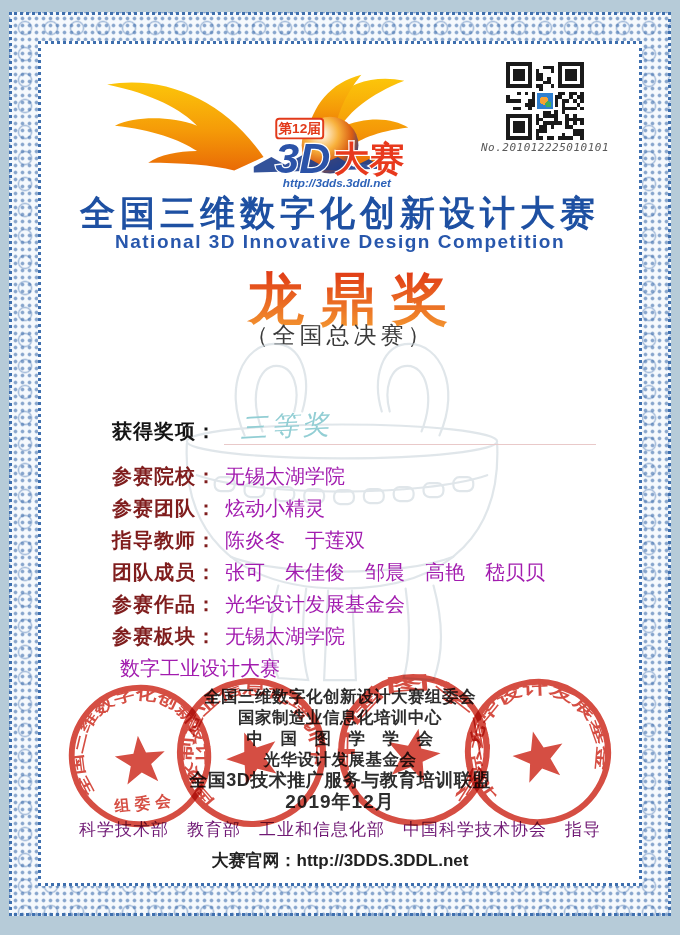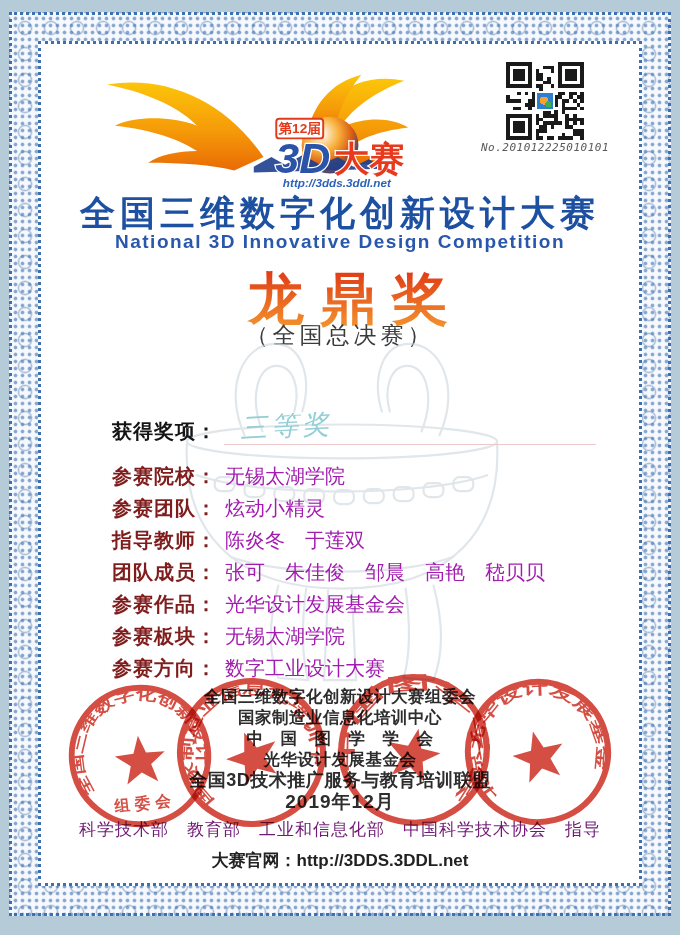--- a/index.html
+++ b/index.html
@@ -298,7 +298,6 @@
       <span class="val">无锡太湖学院</span>
     </div>
     <div class="frow">
-      <span class="lbl">参赛方向：</span>
       <span class="val">数字工业设计大赛</span>
     </div>
   </div>

